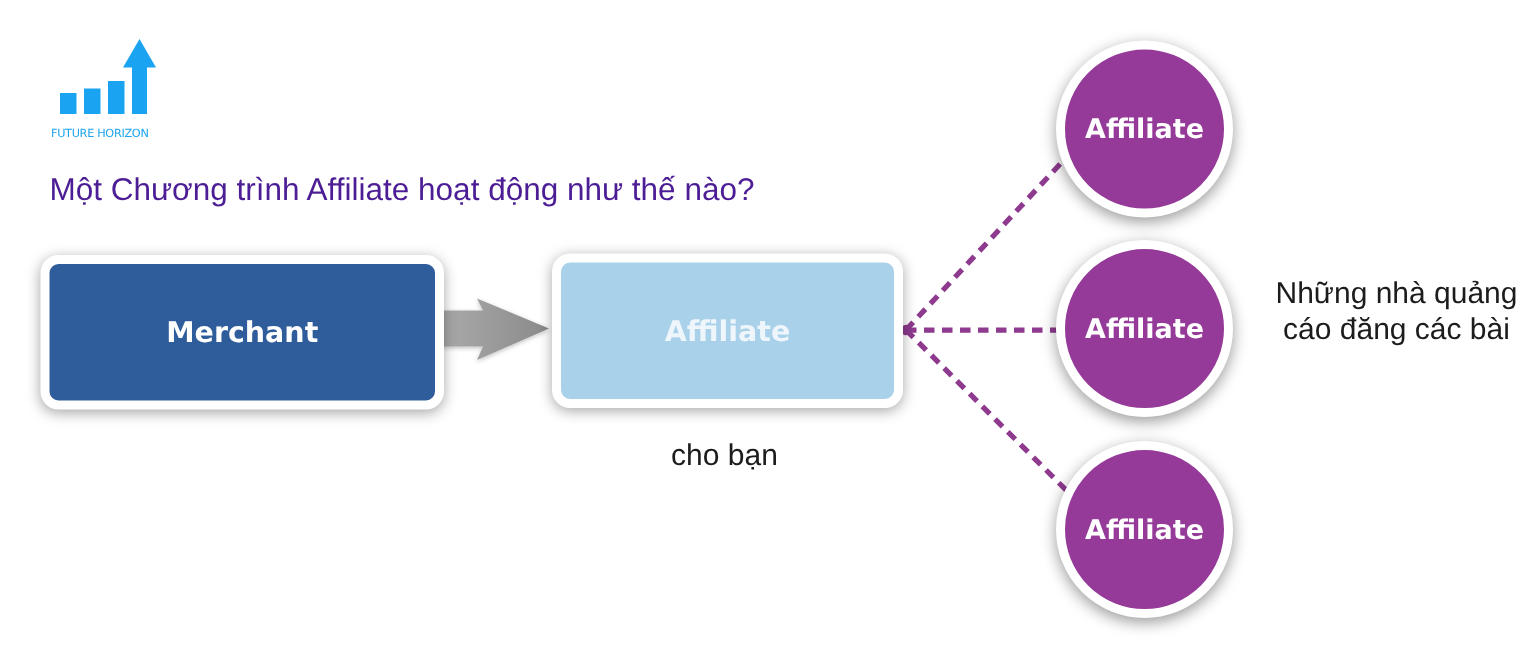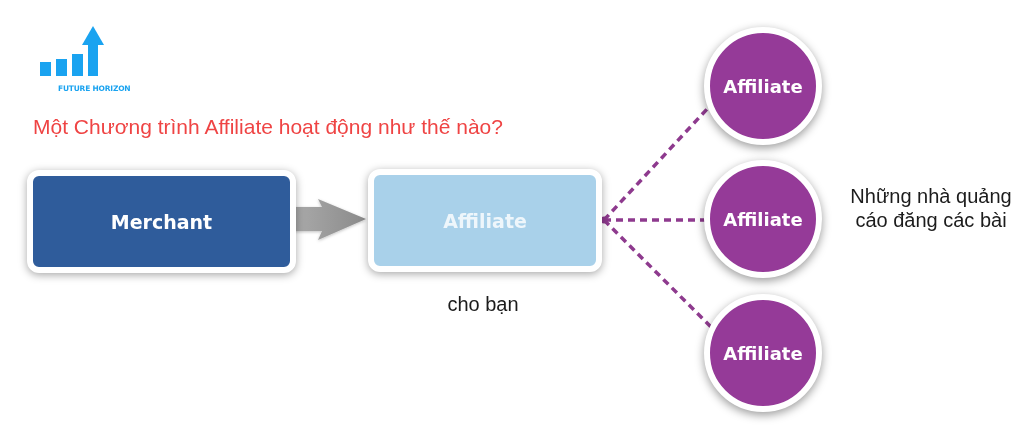--- a/index.html
+++ b/index.html
@@ -12,8 +12,8 @@
     #lines { position: absolute; left: 0; top: 0; width: 1024px; height: 441px; }
     .logo-text {
       left: 34px; top: 84px; width: 80px; text-align: left;
-      font-family: "DejaVu Sans", sans-serif; font-weight: bold;
-      font-size: 7.5px; letter-spacing: -0.2px; color: #1aa3f0; margin-left: 24px;
+      font-family: "DejaVu Sans", sans-serif; font-weight: normal;
+      font-size: 7.5px; letter-spacing: -0.2px; color: #1aa3f0;
     }
     .title {
       left: 33px; top: 115px; font-size: 21px; color: #ef4444;

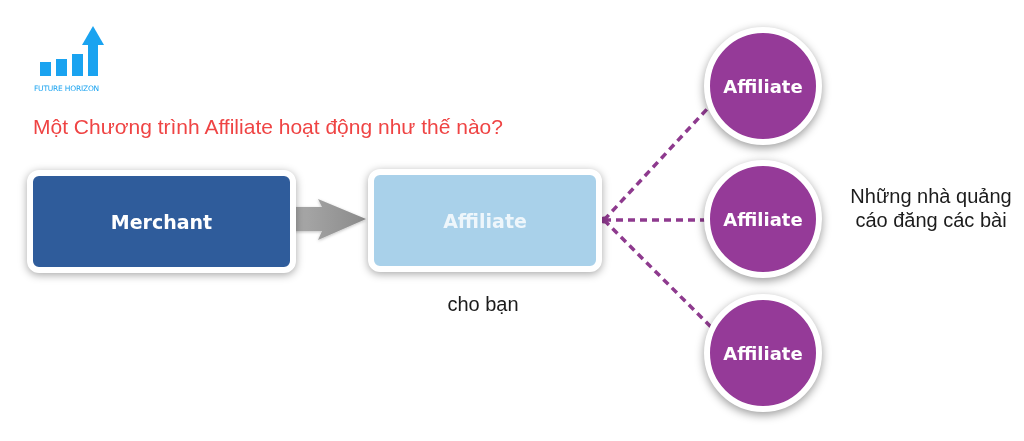--- a/index.html
+++ b/index.html
@@ -16,7 +16,7 @@
       font-size: 7.5px; letter-spacing: -0.2px; color: #1aa3f0;
     }
     .title {
-      left: 33px; top: 115px; font-size: 21px; color: #ef4444;
+      left: 33px; top: 115px; font-size: 21px; color: #4c1d95;
       font-family: "Liberation Sans", sans-serif; white-space: nowrap;
     }
     .box {

